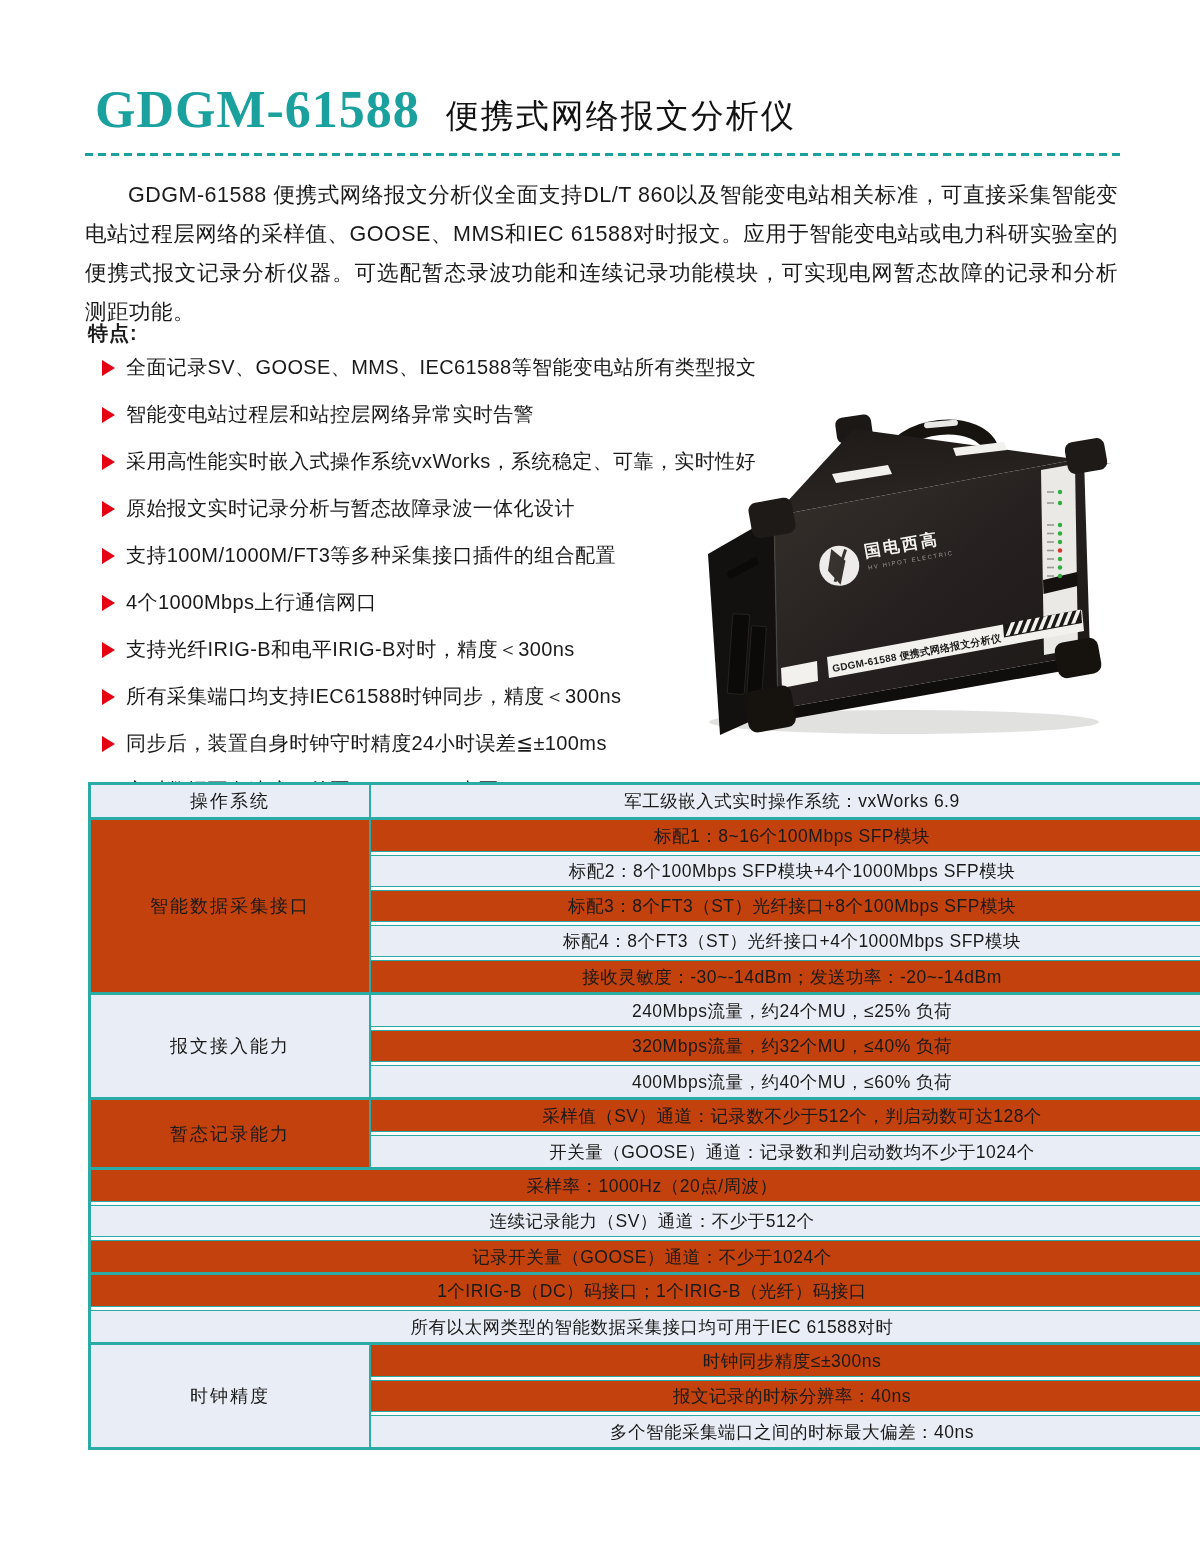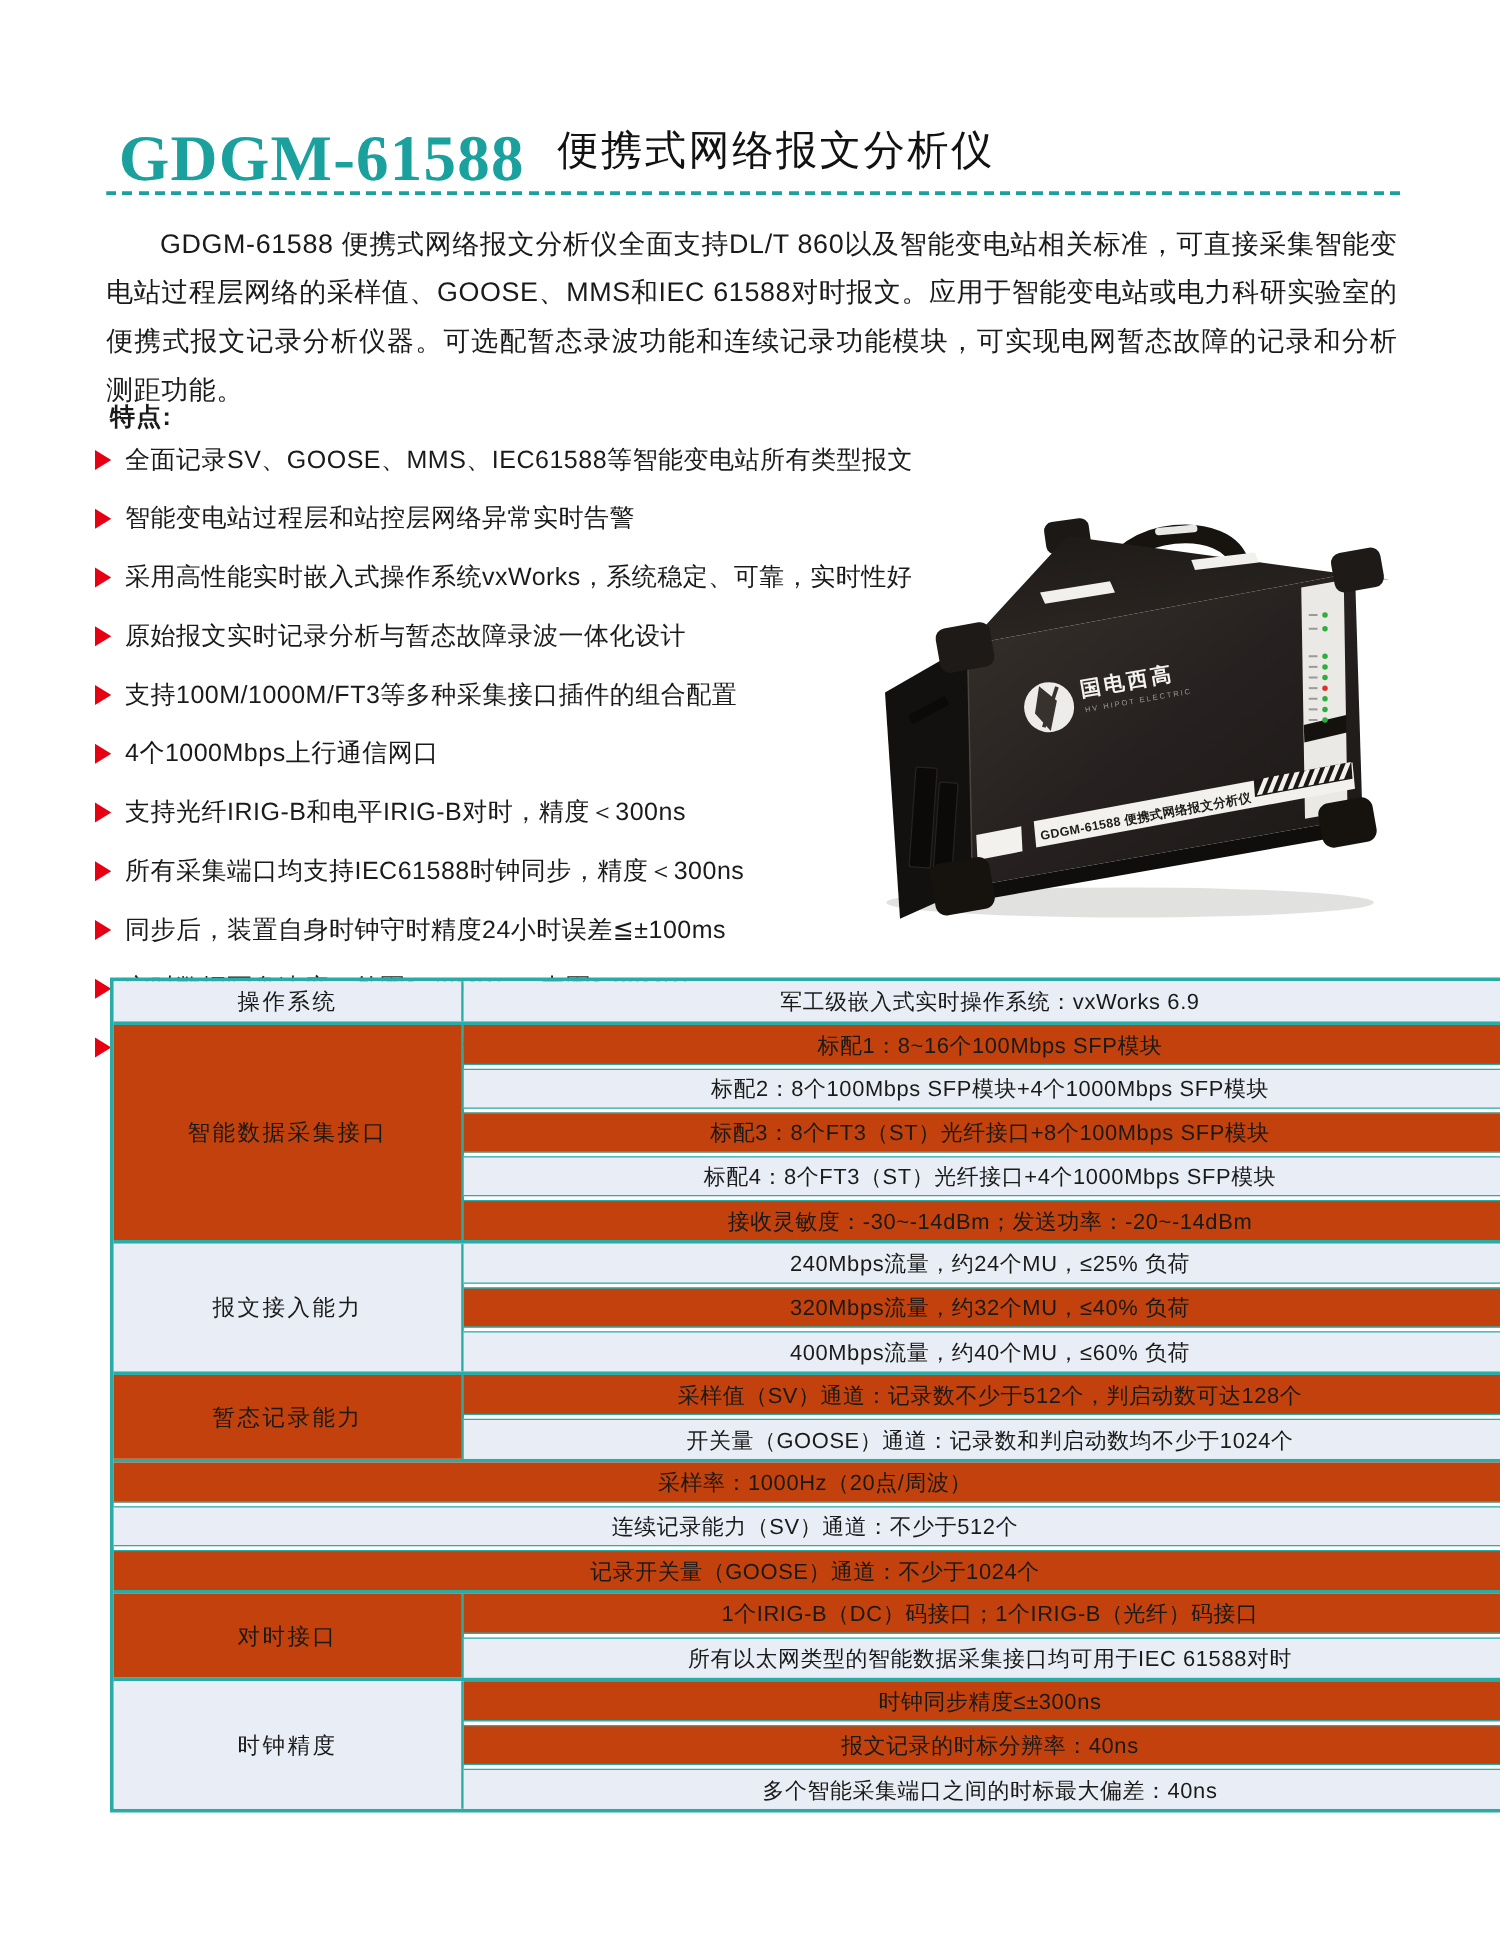--- a/index.html
+++ b/index.html
@@ -8,7 +8,7 @@
   .page{position:relative;width:1200px;height:1550px;background:#fff;overflow:hidden}
 
   
-  .title-row{position:absolute;left:95px;top:98px;display:flex;align-items:flex-start;gap:26px;white-space:nowrap}
+  .title-row{position:absolute;left:95px;top:80px;display:flex;align-items:flex-end;gap:26px;white-space:nowrap}
   .model{font-family:"Liberation Serif","DejaVu Serif",serif;font-weight:bold;font-size:52px;color:var(--accent_teal,#1aa09d);letter-spacing:1px}
   .subtitle{font-size:33px;font-weight:normal;color:#121212;letter-spacing:2px}
   .dashed{position:absolute;left:85px;top:153px;width:1035px;height:3px;

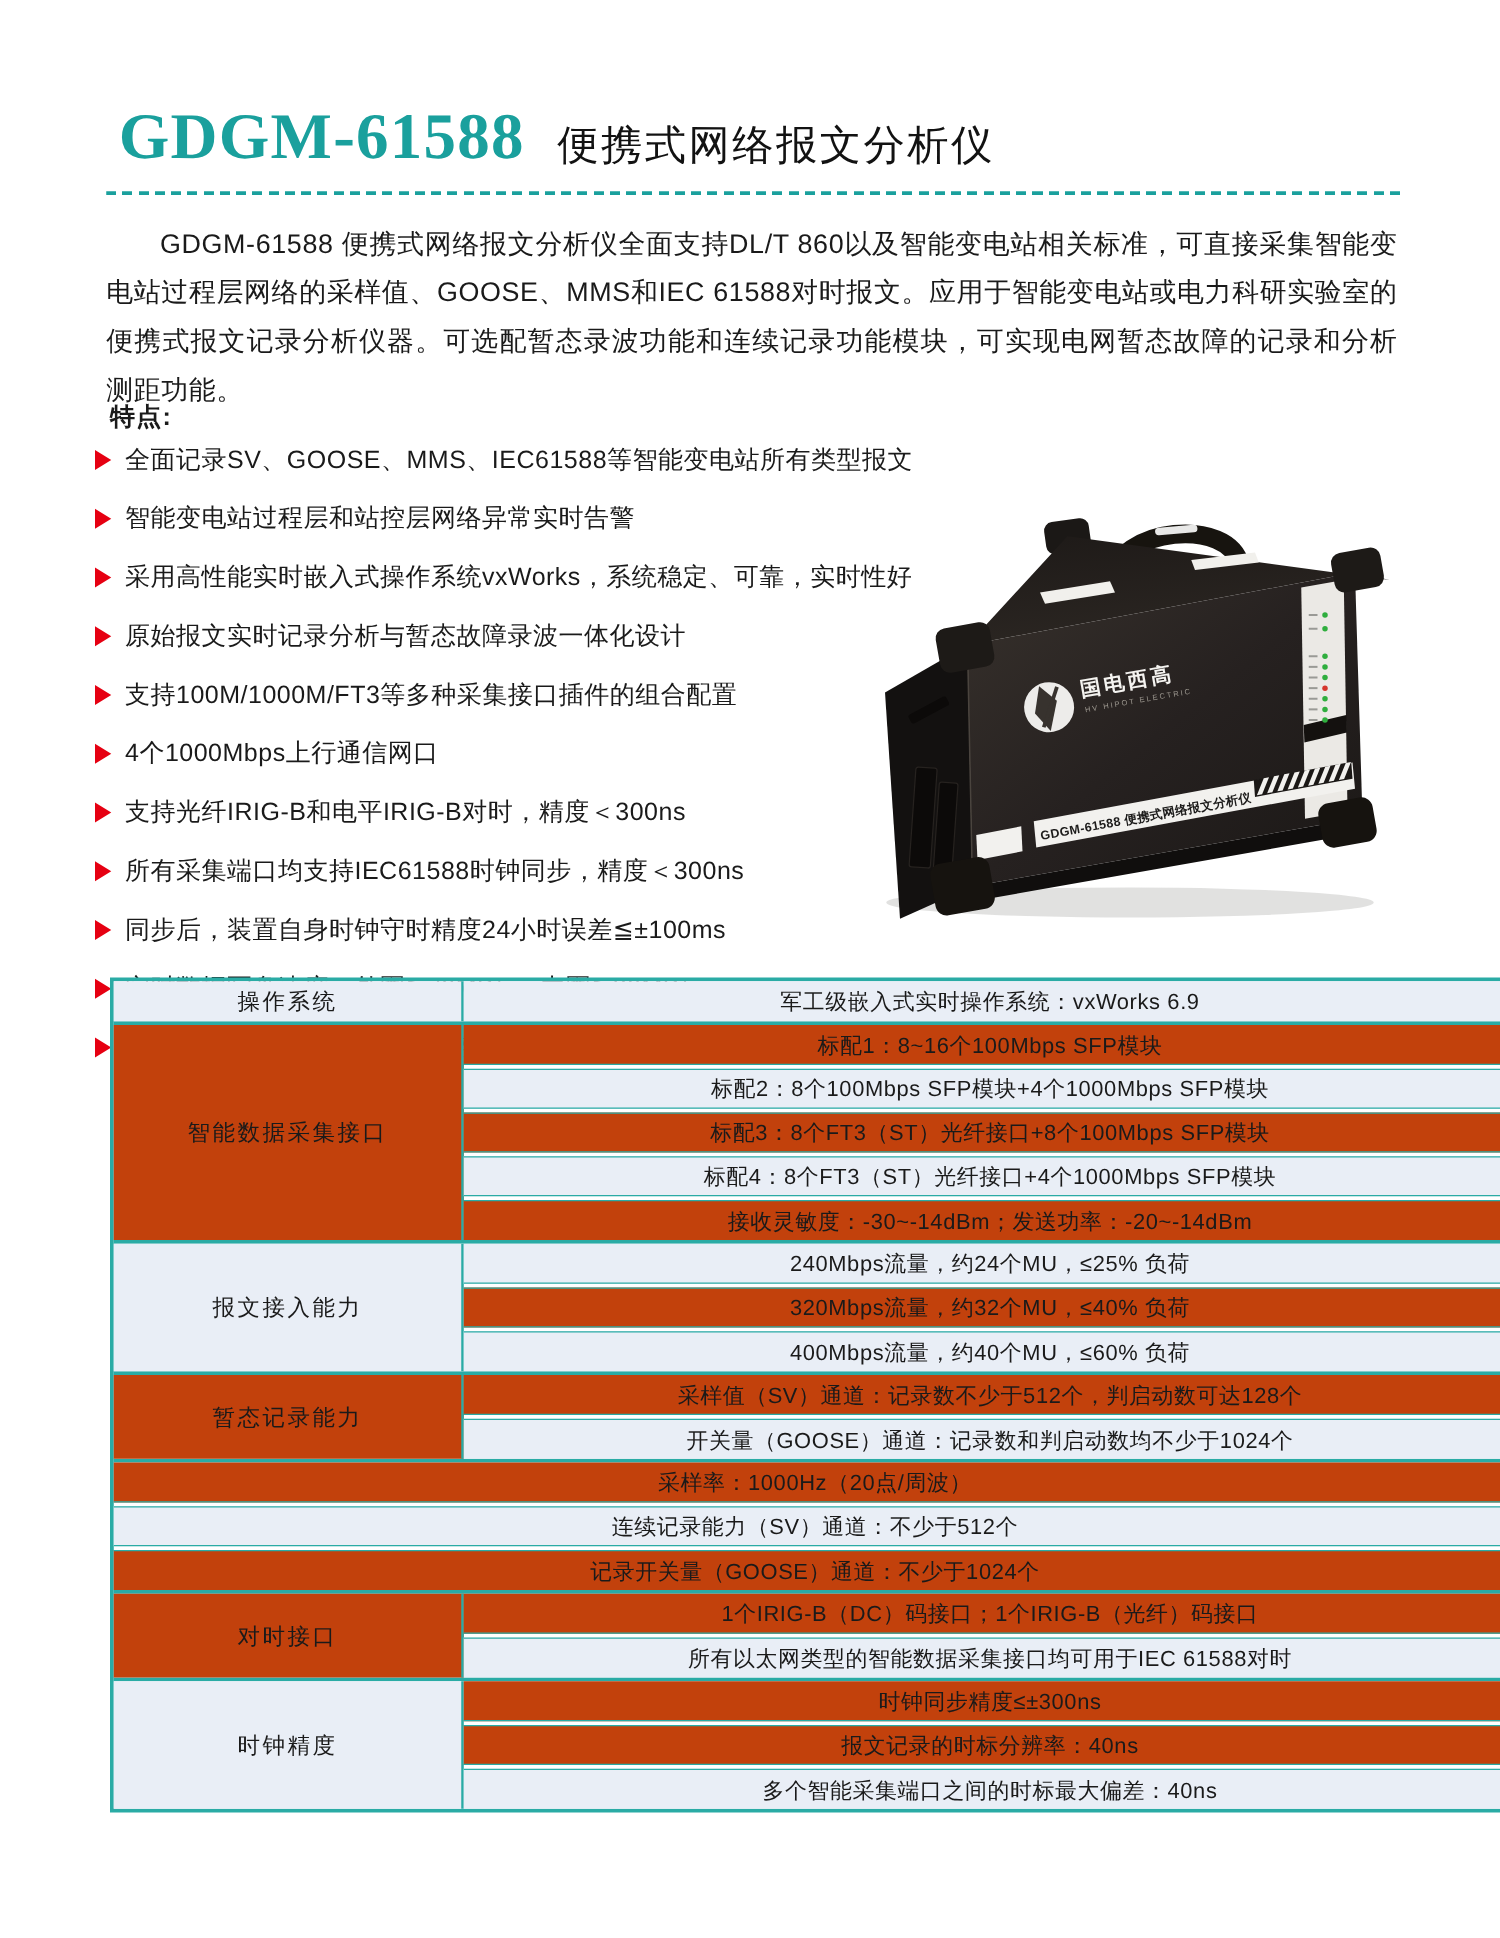--- a/index.html
+++ b/index.html
@@ -20,7 +20,7 @@
 
   
   .feat-title{position:absolute;left:88px;top:320px;font-size:20px;font-weight:bold;letter-spacing:1px}
-  .features{position:absolute;left:76px;top:344px;list-style:none;width:640px}
+  .features{position:absolute;left:102px;top:344px;list-style:none;width:640px}
   .feature-item{display:flex;align-items:center;height:47px;font-size:20px;letter-spacing:.4px;white-space:nowrap}
   .tri{width:0;height:0;border-left:13px solid var(--bullet_red,#e60012);
     border-top:8px solid transparent;border-bottom:8px solid transparent;margin-right:11px;flex:0 0 auto}

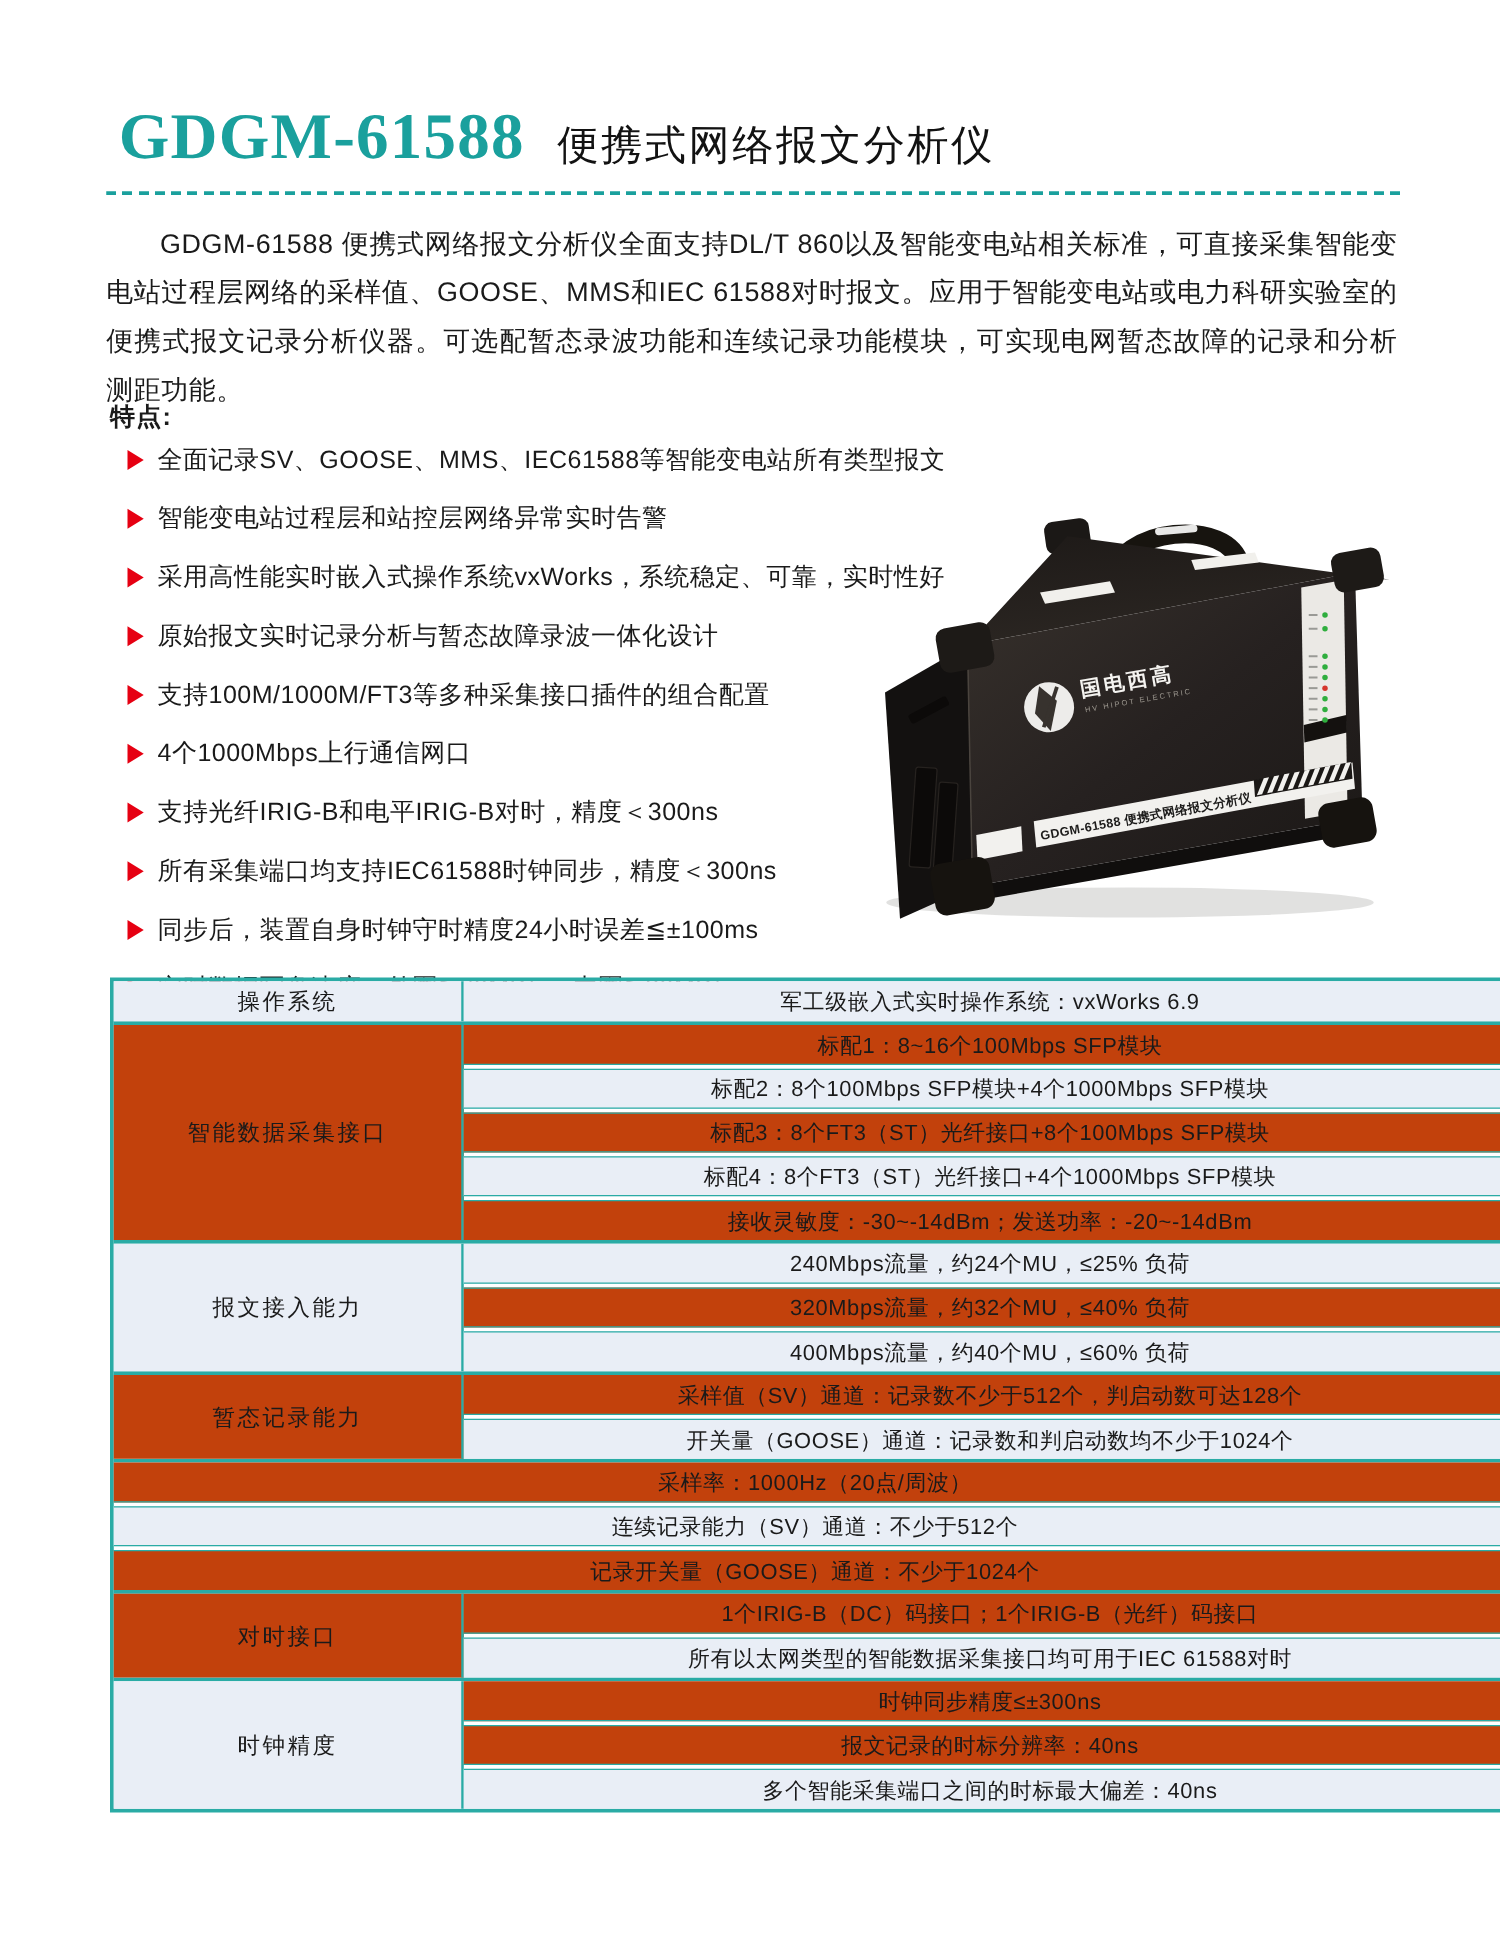--- a/index.html
+++ b/index.html
@@ -234,7 +234,6 @@
         </div>
       </div>
       <div class="spec-group">
-        <div class="spec-cat bg-white">对时接口</div>
         <div class="spec-rows">
           <div class="spec-row bg-white">1个IRIG-B（DC）码接口；1个IRIG-B（光纤）码接口</div>
           <div class="spec-row bg-blue">所有以太网类型的智能数据采集接口均可用于IEC 61588对时</div>

